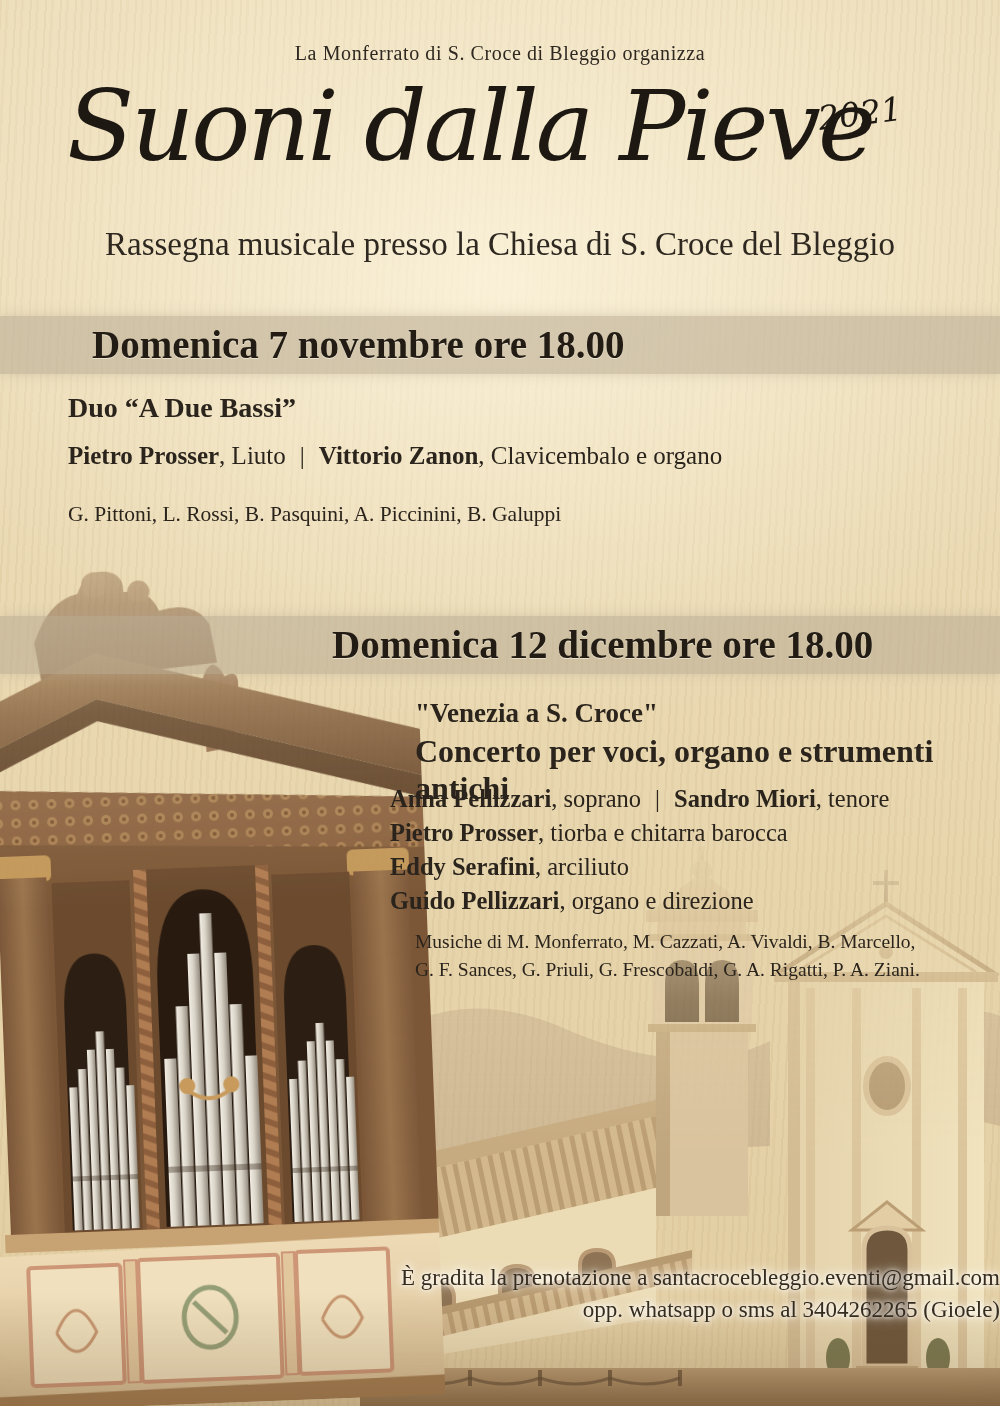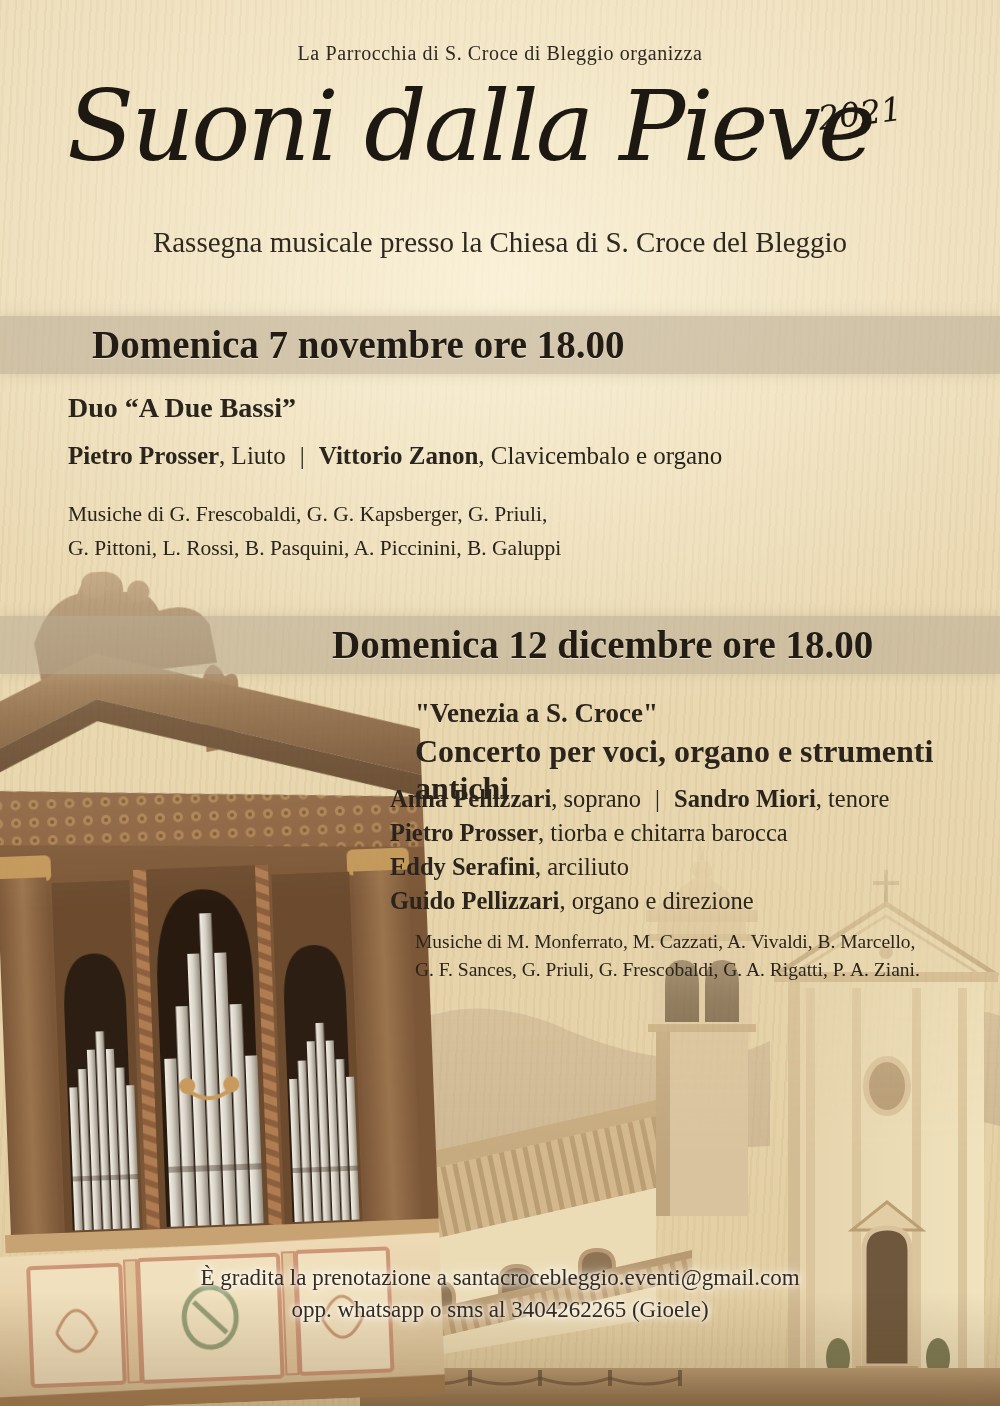--- a/index.html
+++ b/index.html
@@ -282,7 +282,7 @@
   <div class="band band2"></div>
   <div class="vignette"></div>
 
-  <div class="txt organizer">La Parrocchia di S. Croce di Bleggio organizza</div>
+  <div class="txt organizer">La Monferrato di S. Croce di Bleggio organizza</div>
   <div class="txt title">Suoni dalla Pieve</div>
   <div class="txt year">2021</div>
   <div class="txt subtitle">Rassegna musicale presso la Chiesa di S. Croce del Bleggio</div>

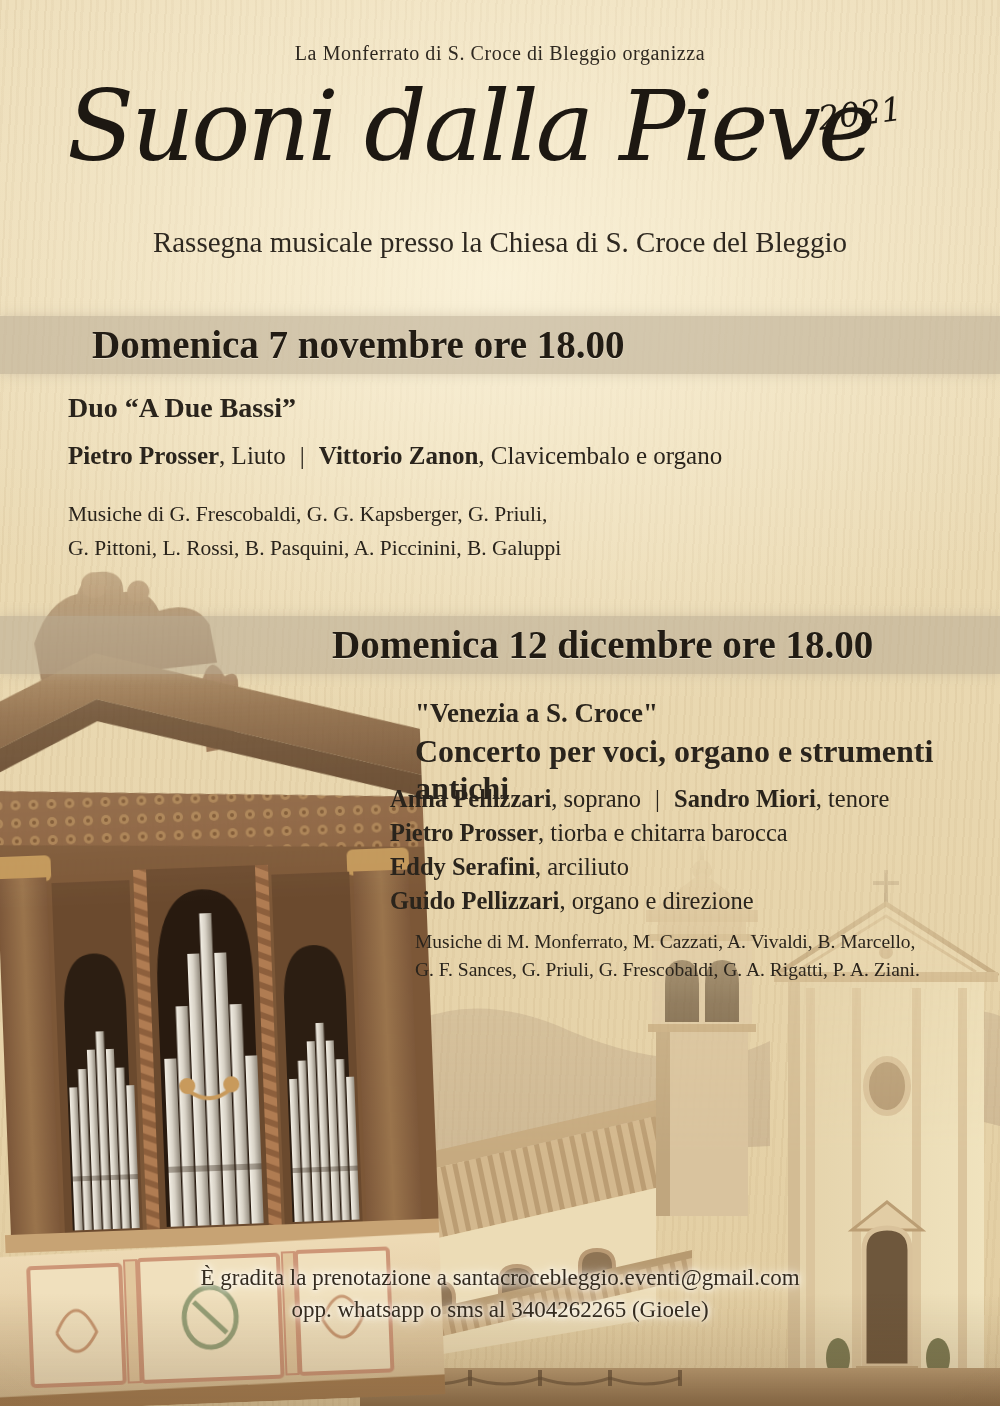--- a/index.html
+++ b/index.html
@@ -17,7 +17,7 @@
   .title{top:60px;left:0;width:94%;text-align:center;font-size:98px;line-height:1.35;
          font-family:"DejaVu Serif","Liberation Serif",serif;font-style:italic;letter-spacing:-3px;color:#1d1812;}
   .year{top:94px;left:818px;font-size:33px;font-family:"DejaVu Serif",serif;font-style:italic;color:#1d1812;transform:rotate(-7deg);}
-  .subtitle{top:226px;left:0;width:100%;text-align:center;font-size:29px;color:#2e2820;}
+  .subtitle{top:226px;left:0;width:100%;text-align:center;font-size:33px;color:#2e2820;}
   .band{position:absolute;left:0;width:1000px;z-index:5;background:rgba(186,172,148,.58);box-shadow:0 0 12px rgba(186,172,148,.45);}
   .band1{top:316px;height:58px;}
   .band2{top:616px;height:58px;}

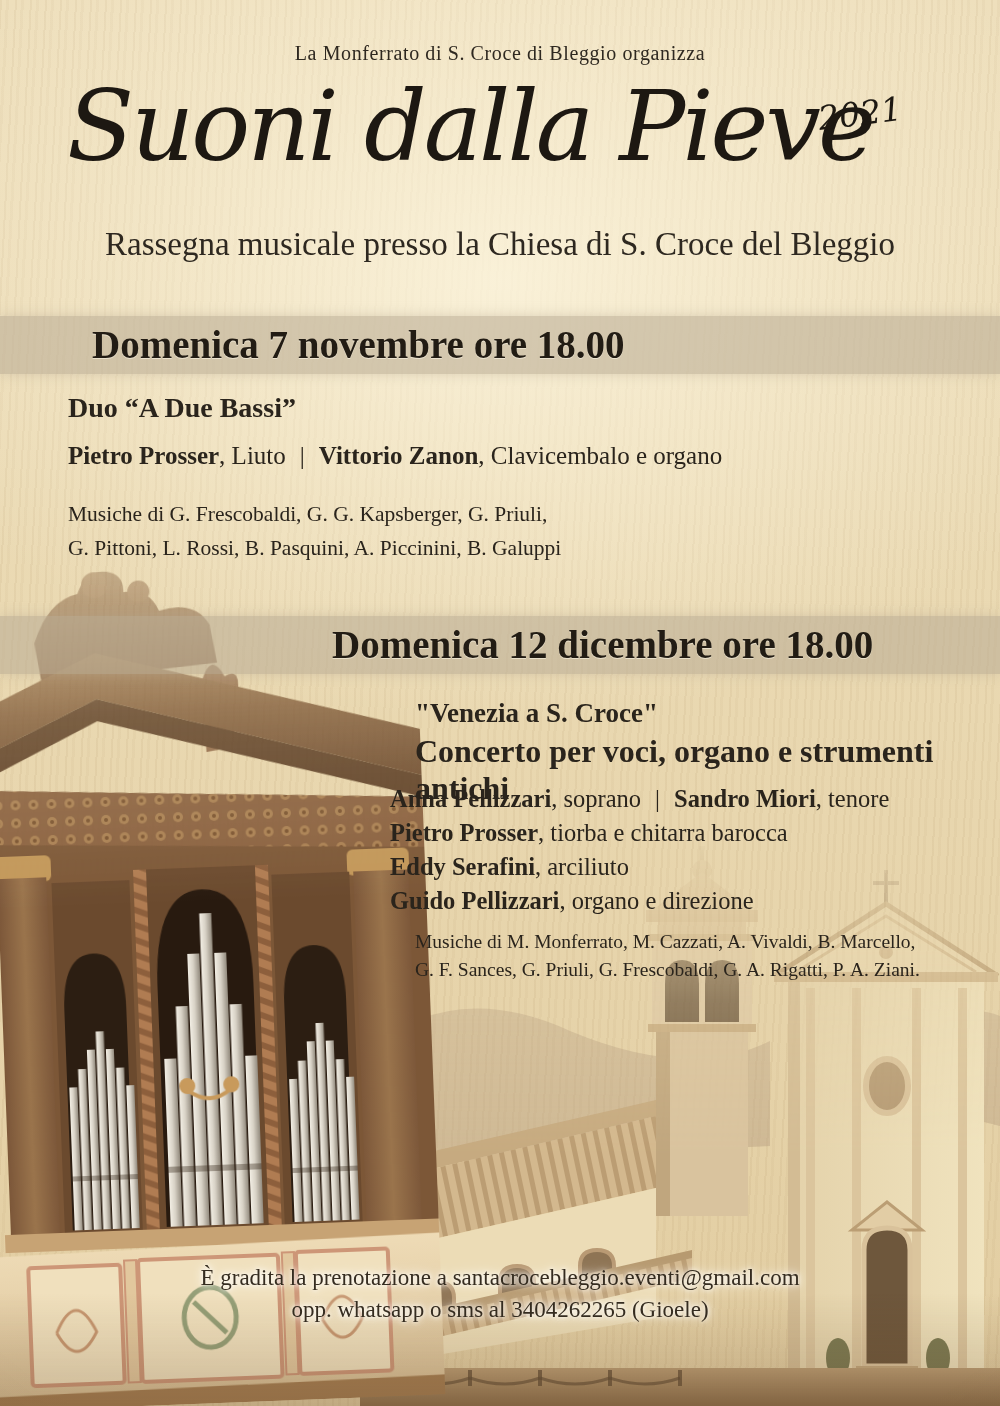--- a/index.html
+++ b/index.html
@@ -296,7 +296,6 @@
   </div>
 
   <div class="txt program1">
-    <div>Musiche di G. Frescobaldi, G. G. Kapsberger, G. Priuli,</div>
     <div>G. Pittoni, L. Rossi, B. Pasquini, A. Piccinini, B. Galuppi</div>
   </div>
 

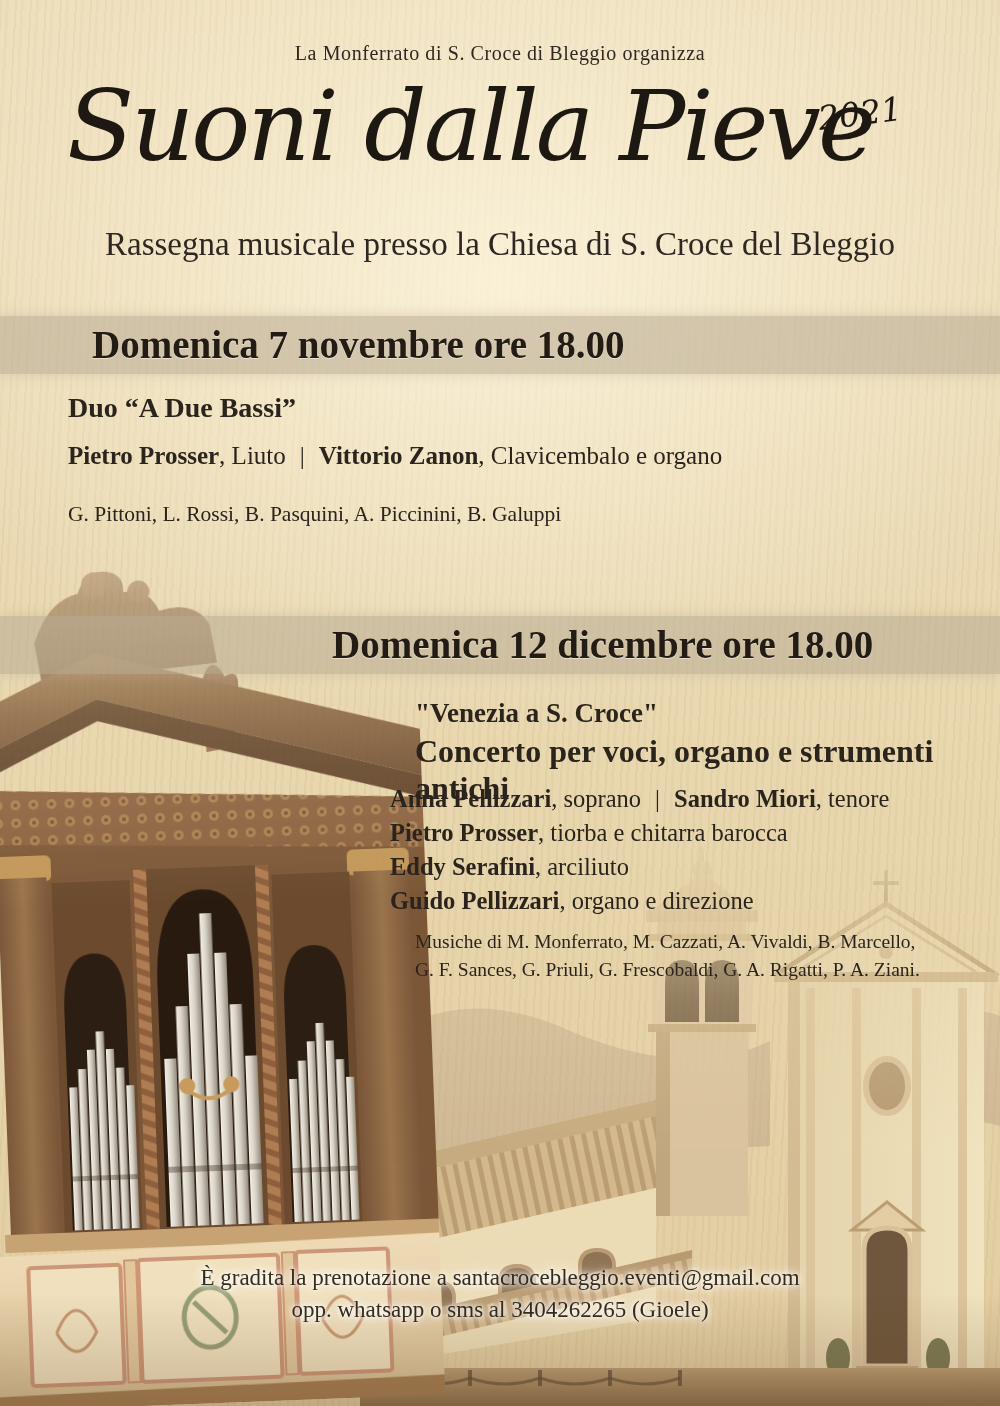--- a/index.html
+++ b/index.html
@@ -33,7 +33,7 @@
   .concert-sub{top:733px;left:415px;font-size:32px;font-weight:bold;}
   .performers2{top:782px;left:390px;font-size:24.5px;line-height:34px;}
   .program2{top:928px;left:415px;font-size:19.5px;line-height:28px;}
-  .footer-booking{top:1262px;left:0;width:100%;text-align:center;font-size:23px;line-height:32px;color:#352c20;
+  .footer-booking{top:1262px;left:0;width:100%;text-align:right;font-size:23px;line-height:32px;color:#352c20;
      text-shadow:0 0 4px #fff,0 0 9px rgba(255,255,255,.95),0 0 16px rgba(255,255,255,.8);}
   .footer-covid{top:1345px;left:0;width:100%;text-align:center;font-size:22.5px;color:#352c20;
      text-shadow:0 0 4px #fff,0 0 9px rgba(255,255,255,.95),0 0 16px rgba(255,255,255,.8);}

